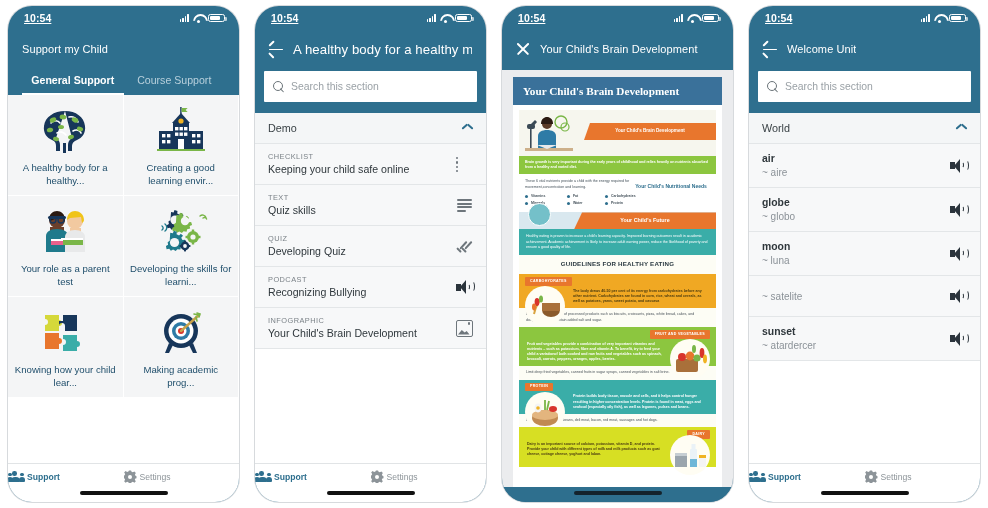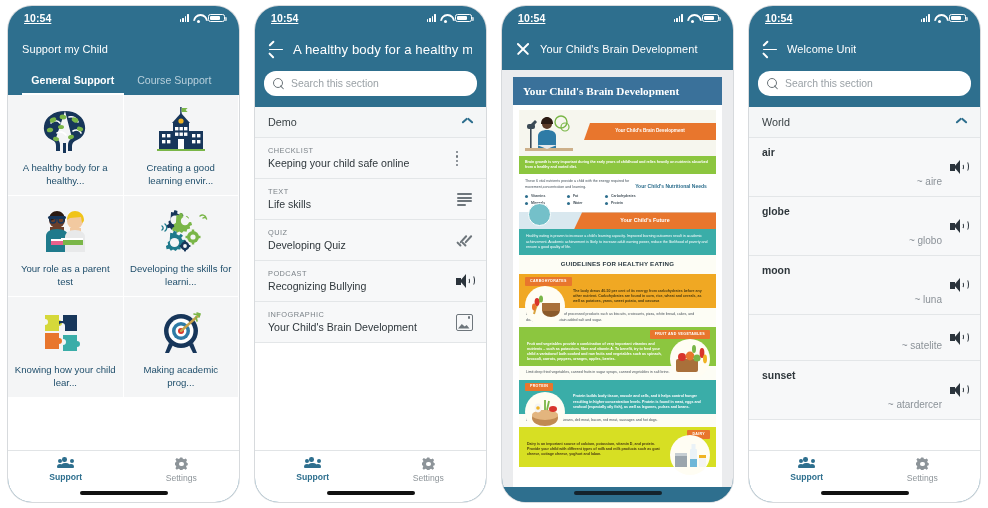--- a/index.html
+++ b/index.html
@@ -88,7 +88,7 @@
   
   .searchwrap { padding: 9px 9px 11px 9px; }
   .searchbox {
-    background:#fff; height: 25px; border-radius: 12px;
+    background:#fff; height: 31px; border-radius: 1px;
     display:flex; align-items:center; gap:7px; padding: 0 9px;
   }
   .ic-search { flex:0 0 auto; width:11px;height:11px; position:relative; }

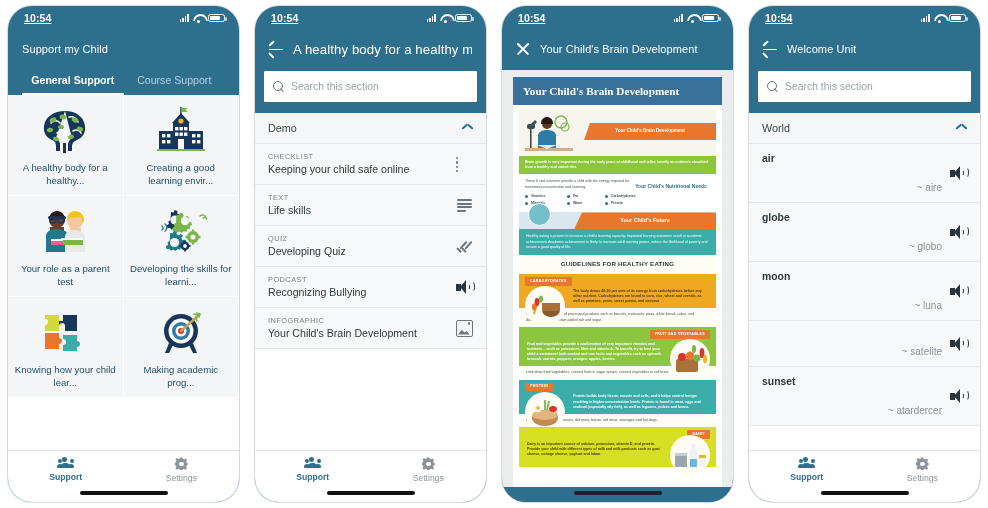--- a/index.html
+++ b/index.html
@@ -147,7 +147,7 @@
   }
   .row .name { font-size: 10.6px; color: #2f373c; line-height: 1.2; }
   .row .word { font-size: 10.4px; color: #2f373c; font-weight: bold; line-height: 1.25; }
-  .row .trans { font-size: 10px; color: #8b9298; line-height: 1.3; margin-top: 16px; text-align: right; }
+  .row .trans { font-size: 10px; color: #8b9298; line-height: 1.3; margin-top: 1px; }
   .rowicon { flex: 0 0 auto; width: 17px; height: 17px; position: relative; color:#6e767c; }
 
   

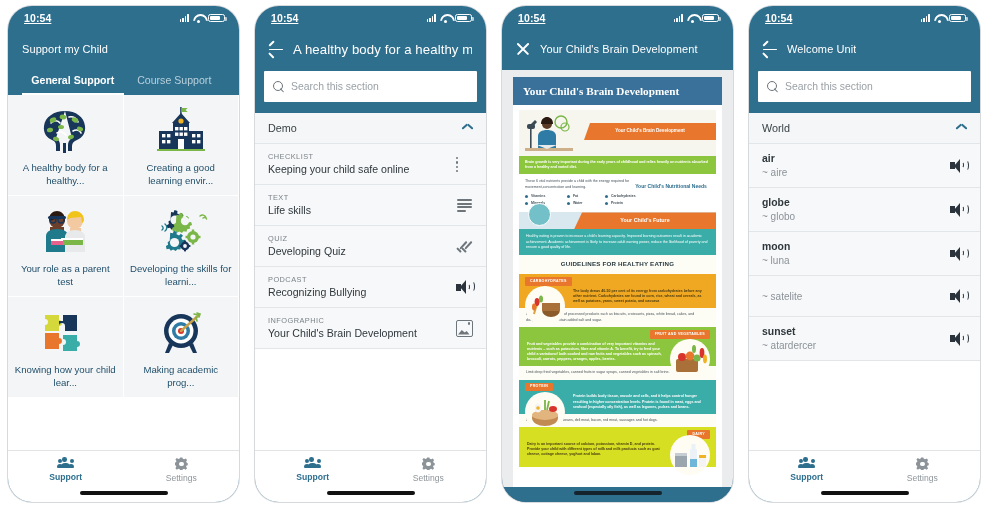--- a/index.html
+++ b/index.html
@@ -548,7 +548,7 @@
           <div class="row">
             <div class="txt">
               <div class="kind">TEXT</div>
-              <div class="name">Life skills</div>
+              <div class="name">Quiz skills</div>
             </div>
             <span class="rowicon ic-text">
                 <i></i>

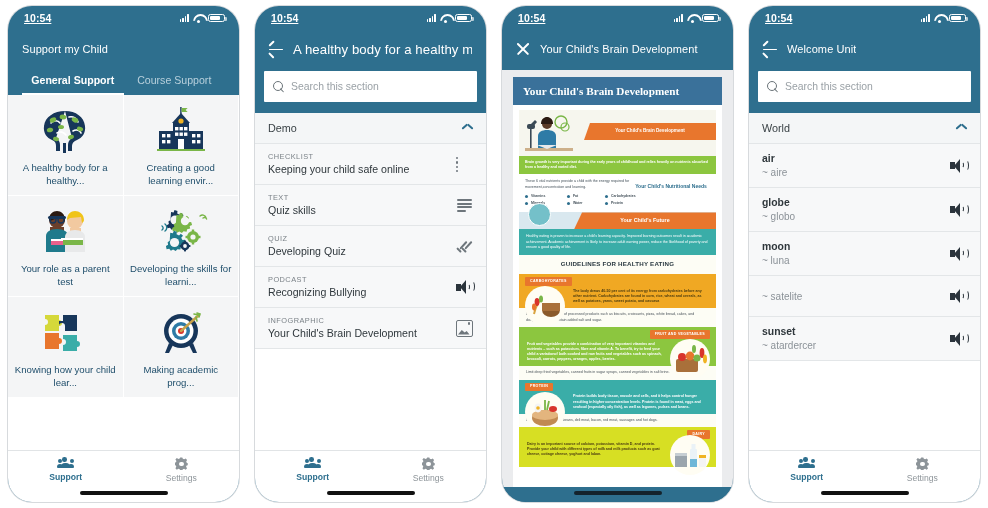--- a/index.html
+++ b/index.html
@@ -249,7 +249,7 @@
     flex: 0 0 auto; background:#ffffff; border-top: 1px solid #e1e4e6;
     display:flex; padding: 6px 0 4px 0;
   }
-  .tabitem { flex:1; display:flex; flex-direction:column; align-items:center; gap:3px; }
+  .tabitem { flex:1; display:flex; flex-direction:row; align-items:center; gap:3px; }
   .tabitem .lbl { font-size: 8.6px; }
   .tabitem.active .lbl { color:#2e6f8e; font-weight:bold; }
   .tabitem.idle .lbl { color:#8d9499; }

